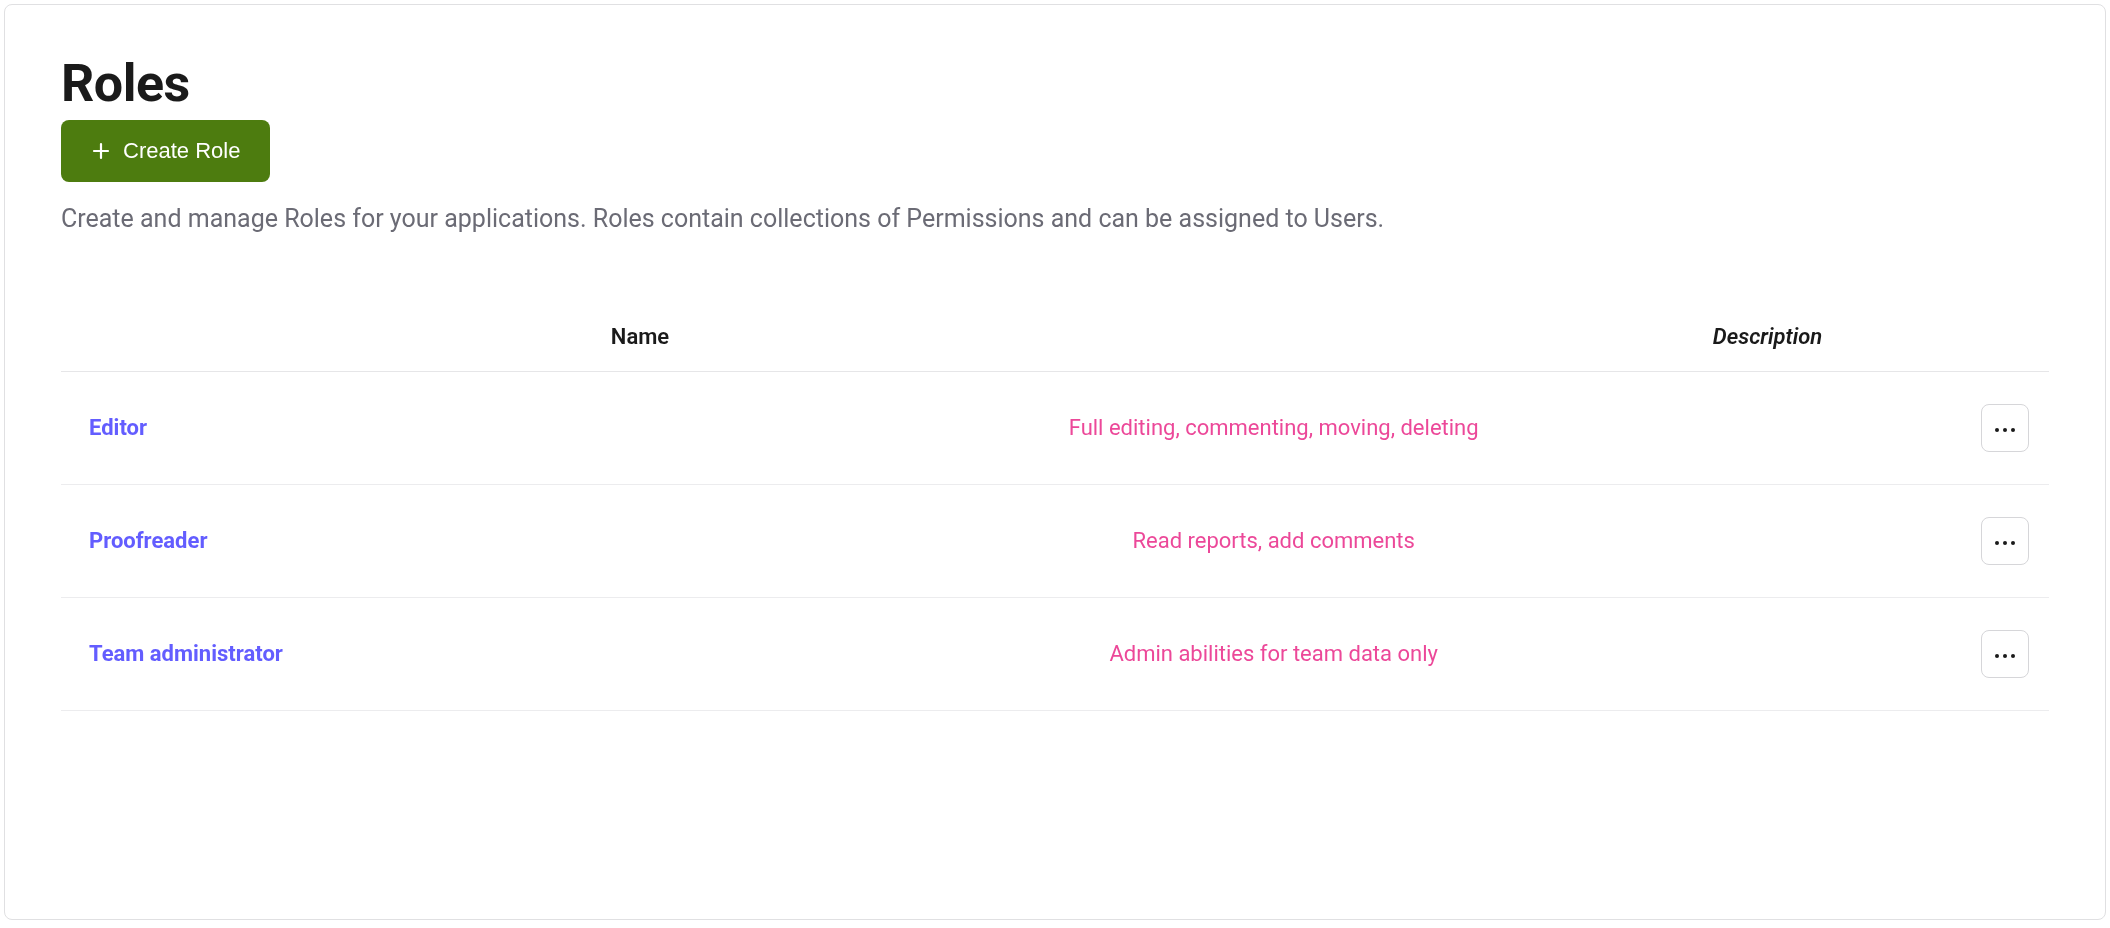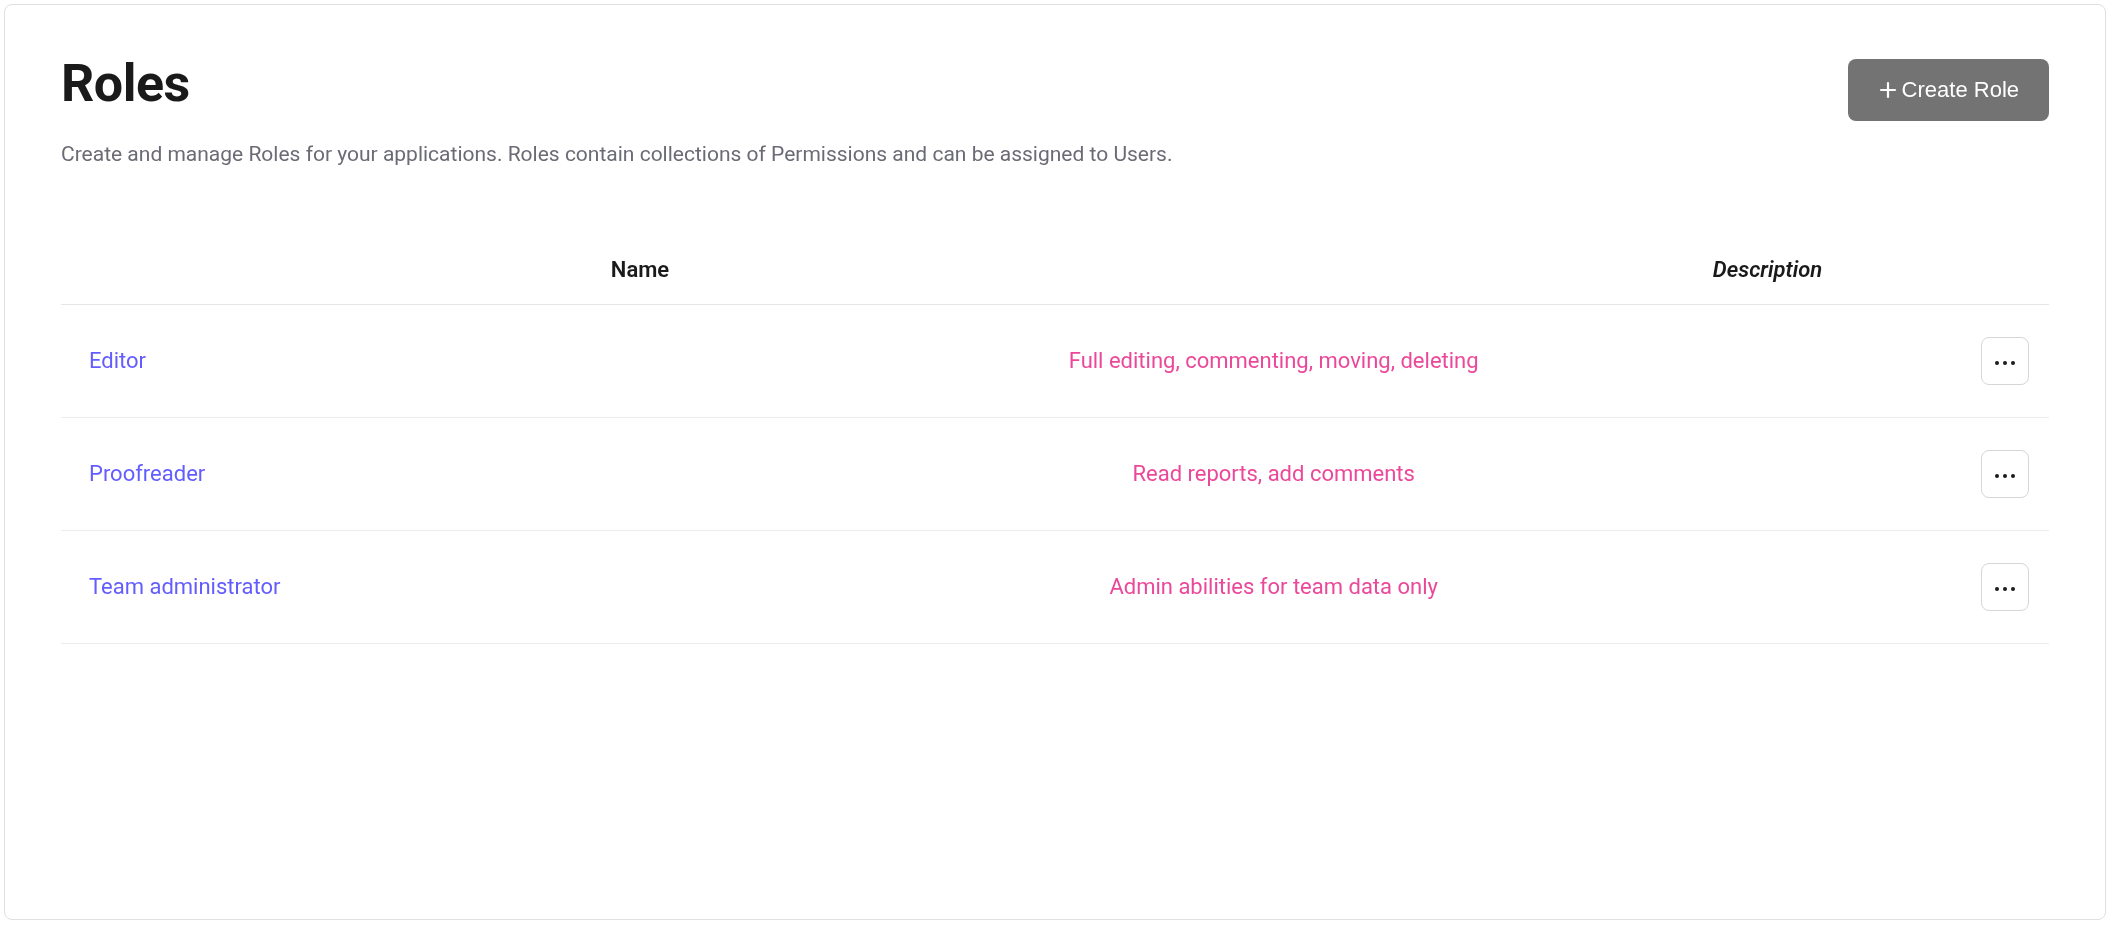--- a/index.html
+++ b/index.html
@@ -24,6 +24,7 @@
       align-items: flex-start;
       justify-content: space-between;
       margin-bottom: 18px;
+      flex-direction: column;
     }
     .page-title {
       font-size: 52px;

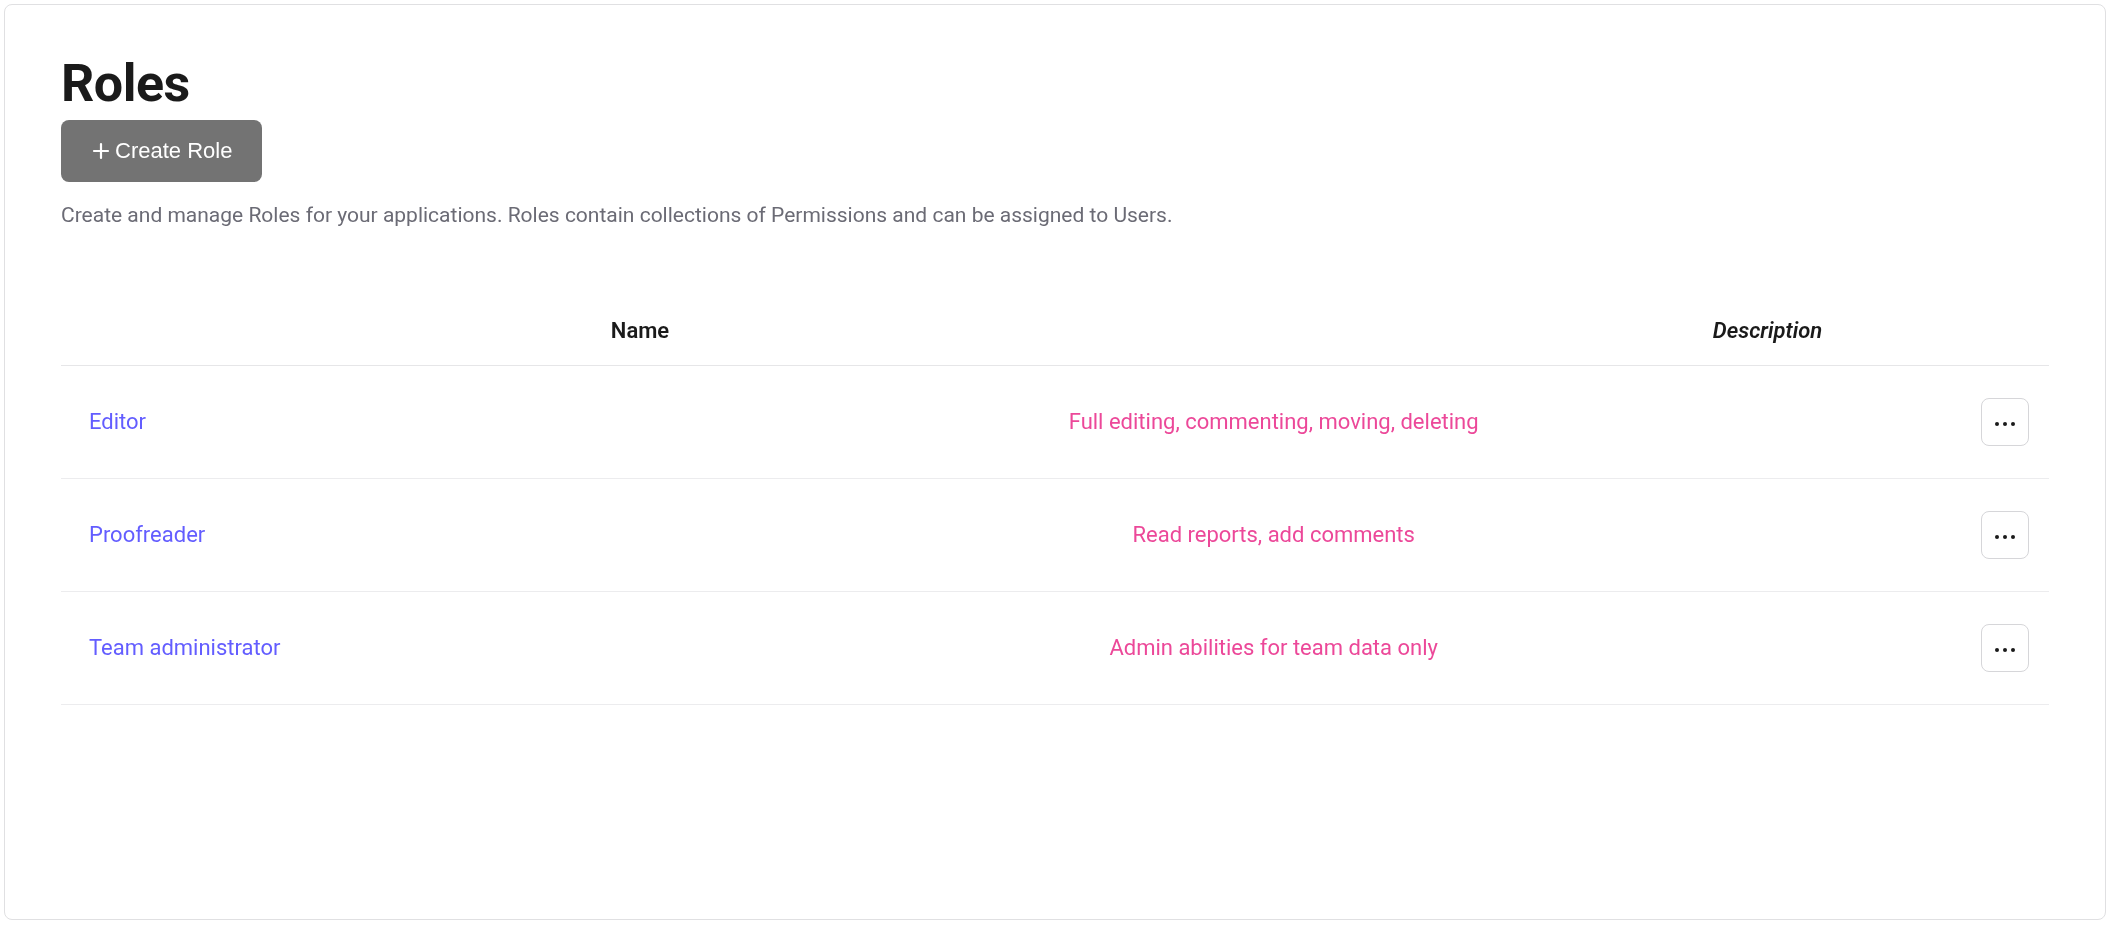--- a/index.html
+++ b/index.html
@@ -35,8 +35,8 @@
     .create-button {
       display: inline-flex;
       align-items: center;
-      gap: 4px;
-      background: #737373;
+      gap: 12px;
+      background: #4d7c0f;
       color: #ffffff;
       border: none;
       border-radius: 8px;

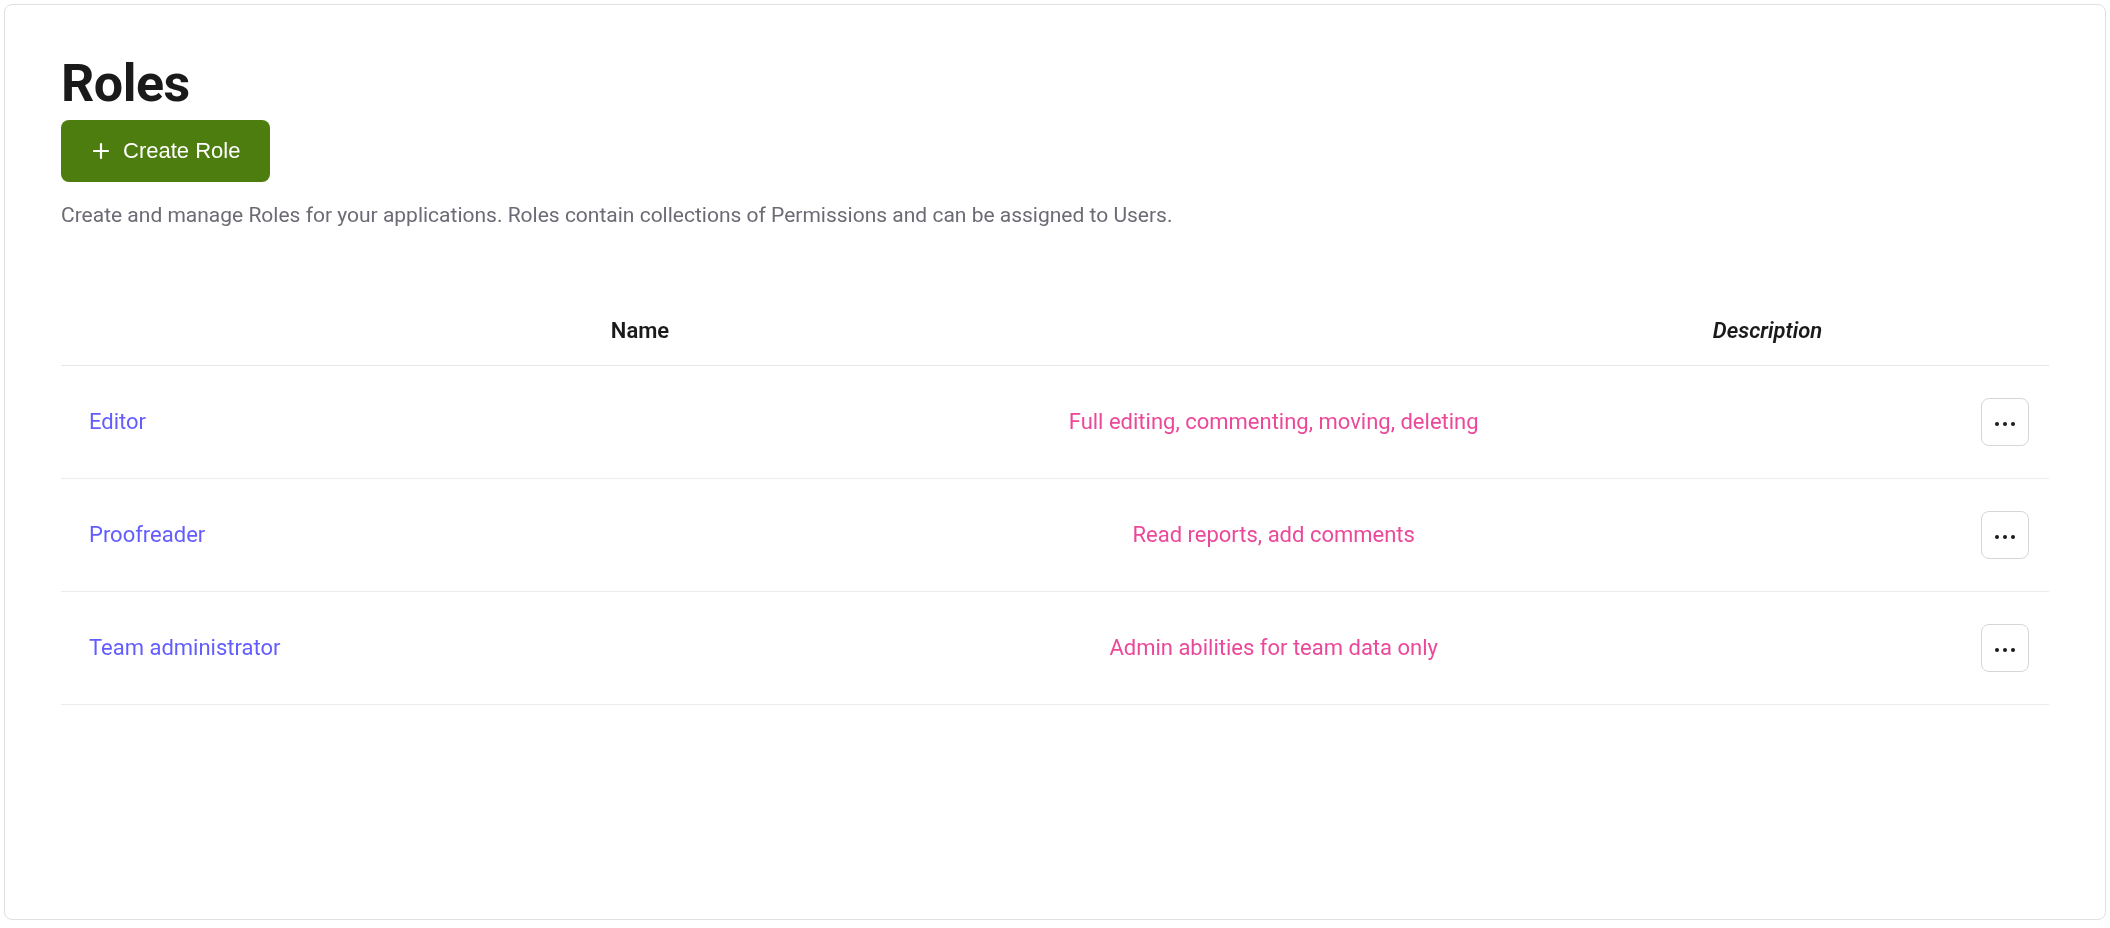--- a/index.html
+++ b/index.html
@@ -52,7 +52,7 @@
       justify-content: center;
     }
     .subtitle {
-      font-size: 21px;
+      font-size: 25px;
       color: #6b6b75;
       line-height: 1.5;
       margin-bottom: 64px;

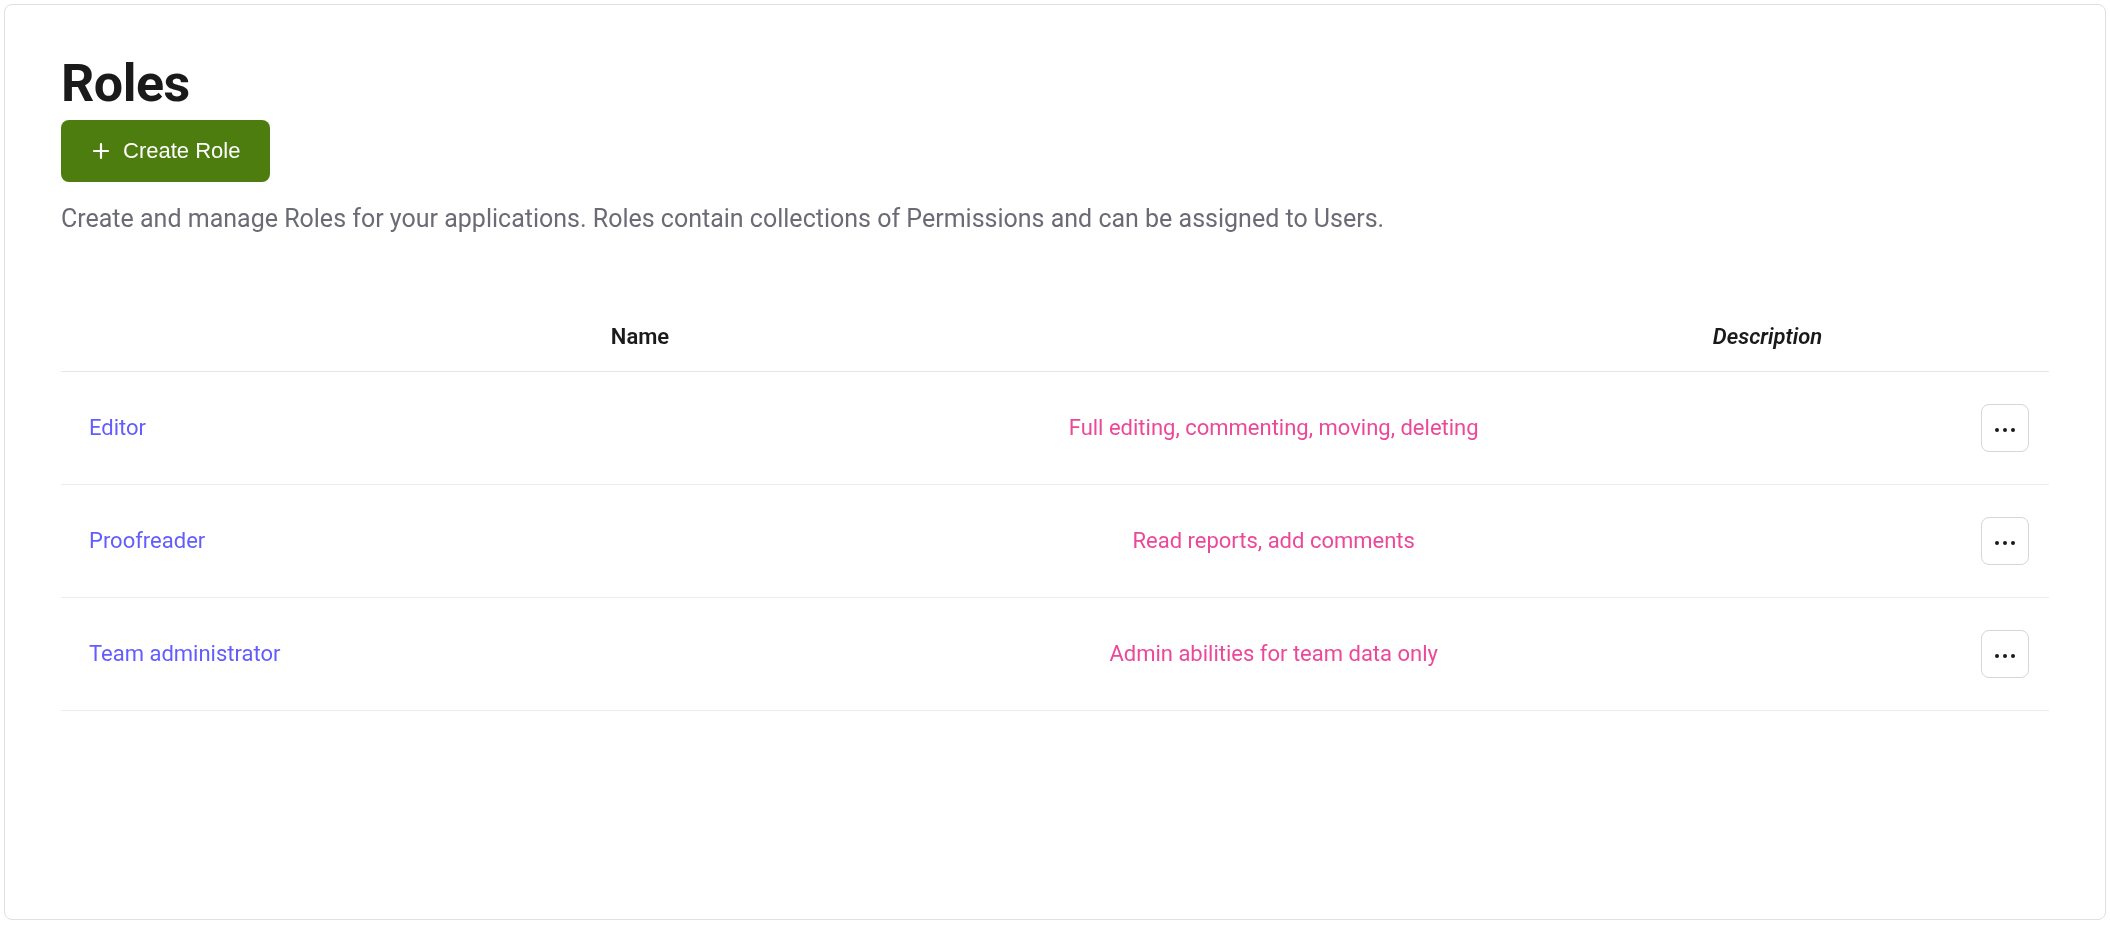--- a/index.html
+++ b/index.html
@@ -88,7 +88,7 @@
     .role-name-link {
       color: #635dff;
       text-decoration: none;
-      font-weight: 400;
+      font-weight: 700;
       margin-top: 10px;
     }
     .role-desc {

